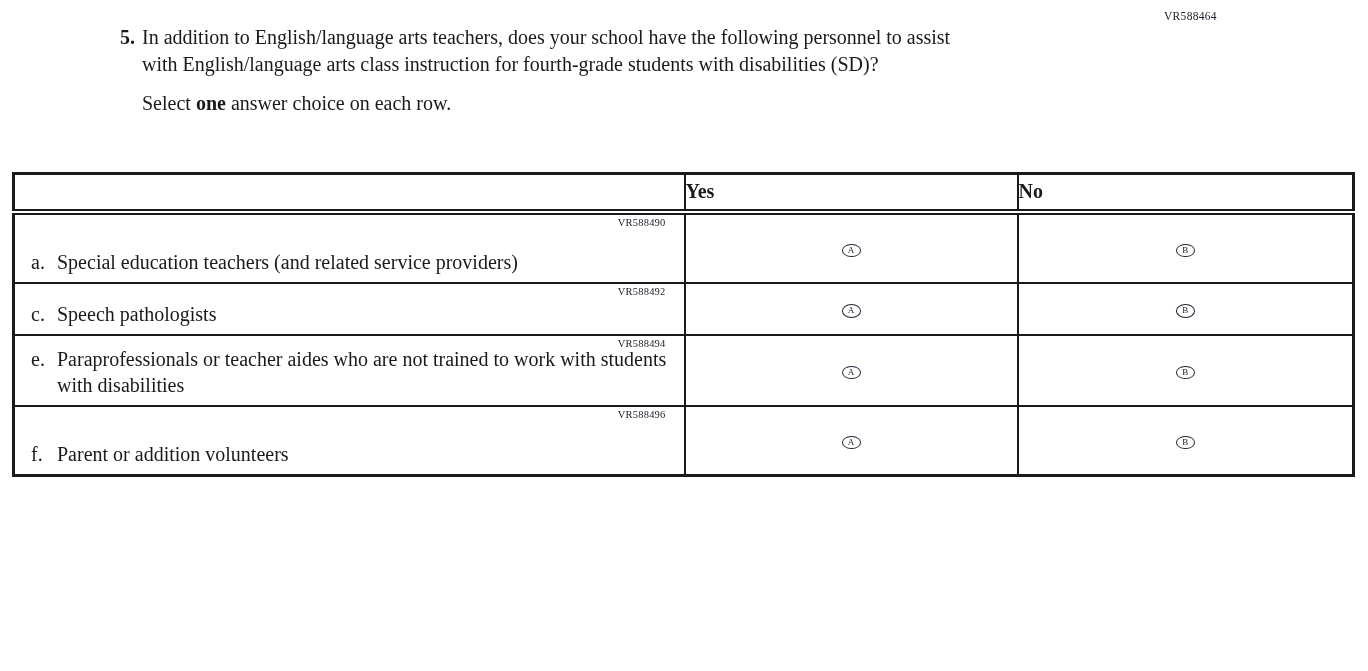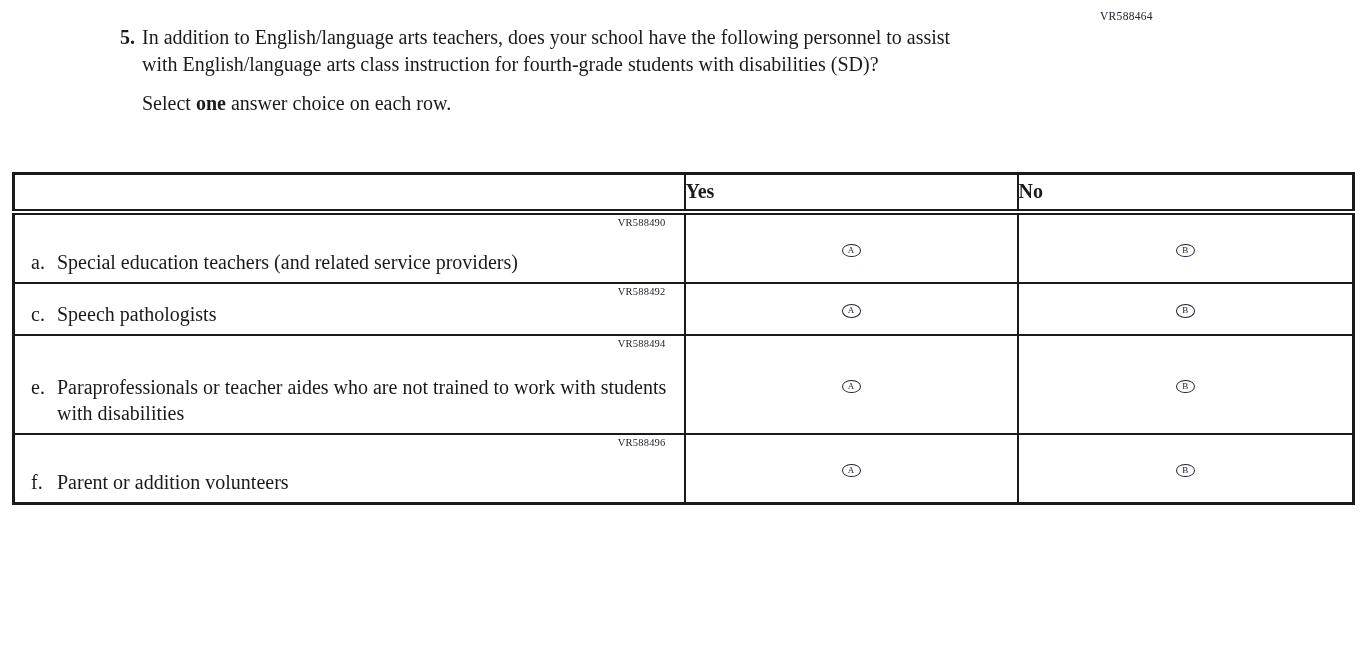--- a/index.html
+++ b/index.html
@@ -16,7 +16,7 @@
   .page-code {
     position: absolute;
     top: 10px;
-    left: 1100px;
+    left: 1164px;
     font-size: 11.5px;
     letter-spacing: 0.3px;
     color: #22222e;

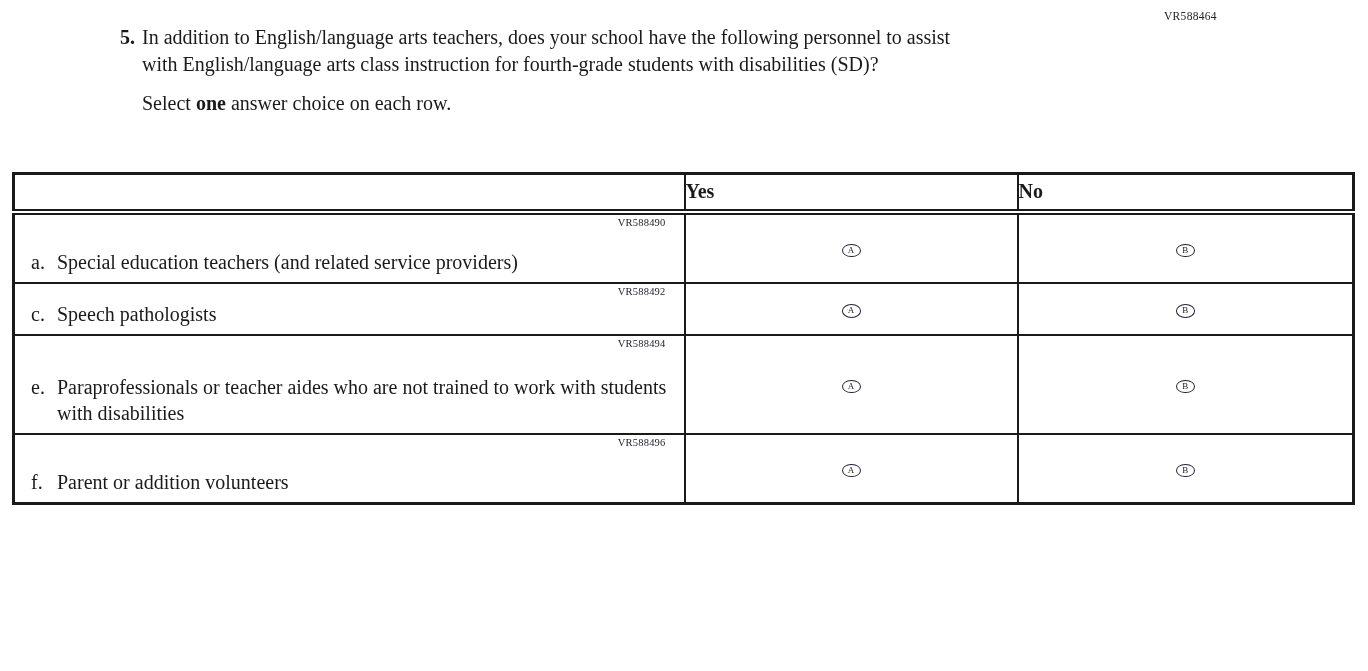--- a/index.html
+++ b/index.html
@@ -112,7 +112,7 @@
   tr.row-b  td { height: 78px; }
   tr.row-c  td { height: 52px; }
   tr.row-d  td { height: 85px; }
-  tr.row-e  td { height: 99px; }
+  tr.row-e  td { height: 71px; }
   tr.row-f  td { height: 70px; }
 </style>
 </head>

